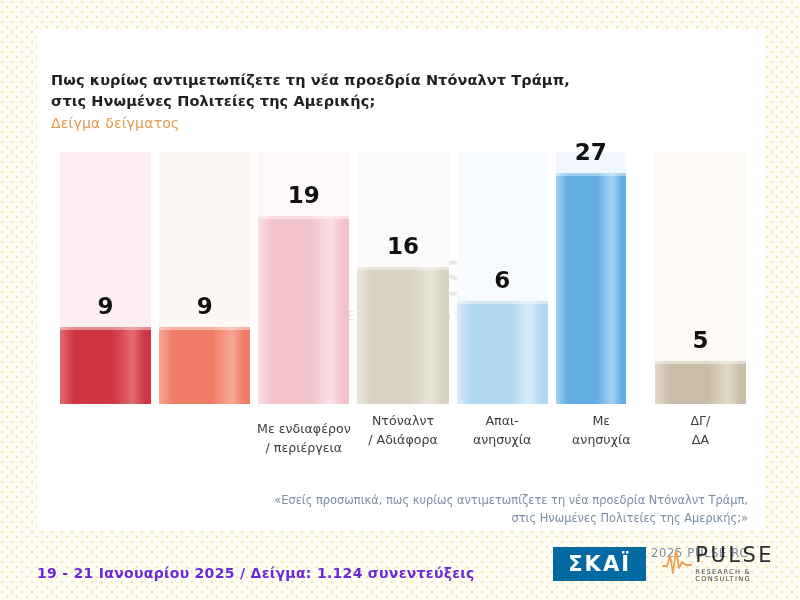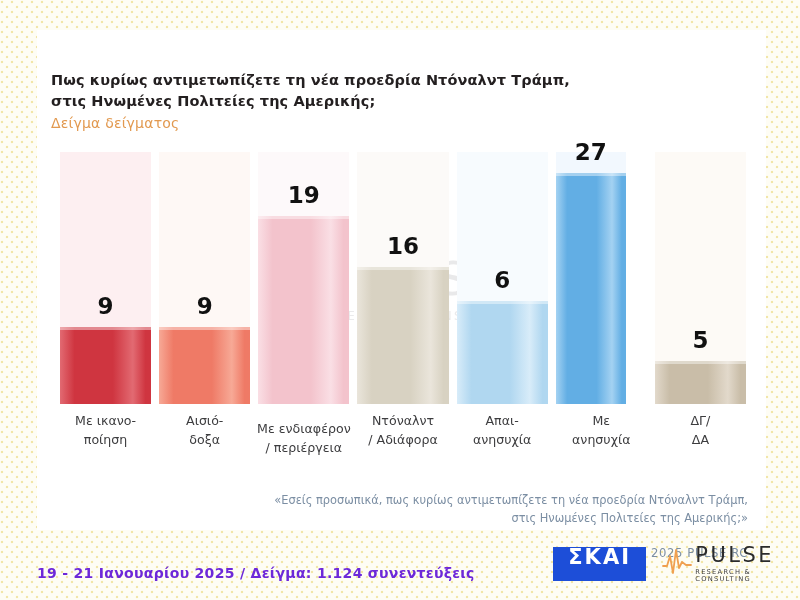--- a/index.html
+++ b/index.html
@@ -314,8 +314,6 @@
     </div>
 
   <div id="cats">
-      <div class="cat" style="left: -9px; width: 109.143px;">Με ικανο-
-ποίηση</div>
       <div class="cat" style="left: 90.1429px; width: 109.143px;">Αισιό-
 δοξα</div>
       <div class="cat" style="left: 189.286px; width: 109.143px; margin-top: 8px;">Με ενδιαφέρον

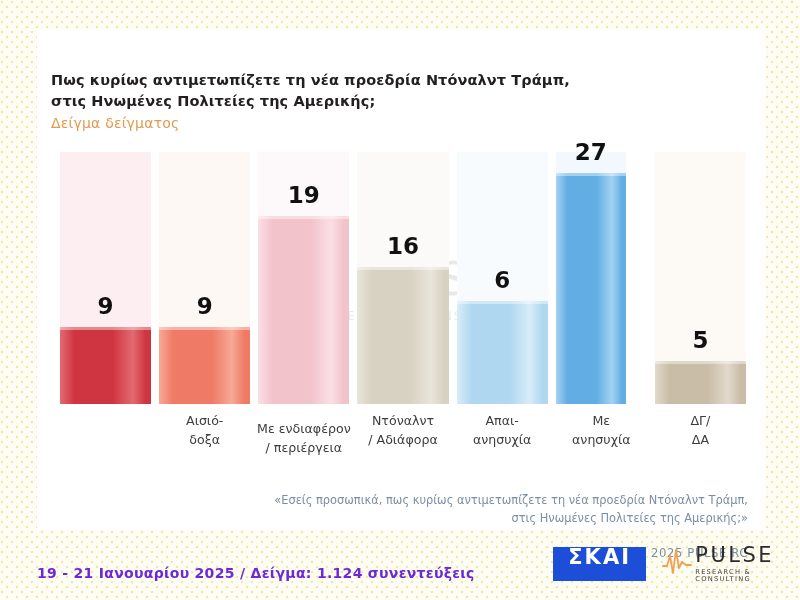--- a/index.html
+++ b/index.html
@@ -314,8 +314,6 @@
     </div>
 
   <div id="cats">
-      <div class="cat" style="left: 90.1429px; width: 109.143px;">Αισιό-
-δοξα</div>
       <div class="cat" style="left: 189.286px; width: 109.143px; margin-top: 8px;">Με ενδιαφέρον
 / περιέργεια</div>
       <div class="cat" style="left: 288.429px; width: 109.143px;">Ντόναλντ

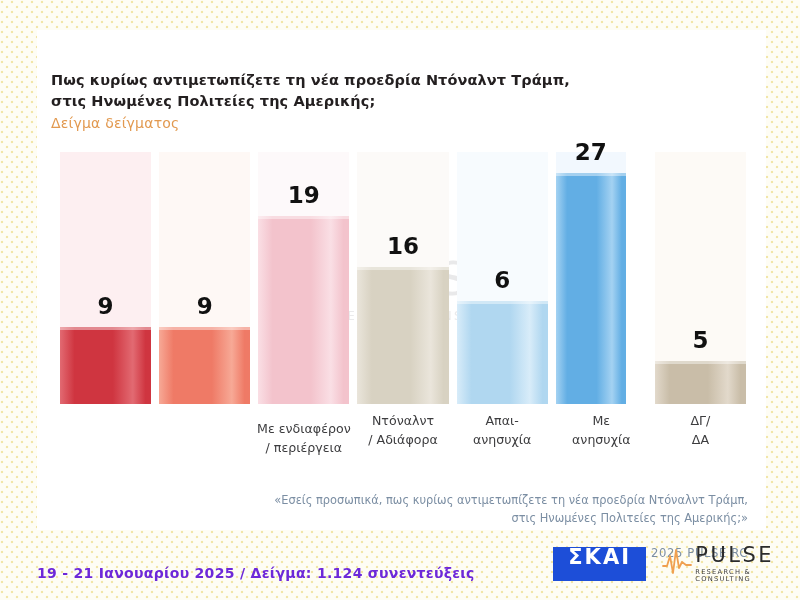--- a/index.html
+++ b/index.html
@@ -202,9 +202,9 @@
   #skai-logo {
     width: 100px;
     height: 34px;
-    background: #1d4ed8;
+    background: #0369a1;
     display: flex;
-    align-items: flex-start;
+    align-items: center;
     justify-content: center;
   }
   #skai-text {

